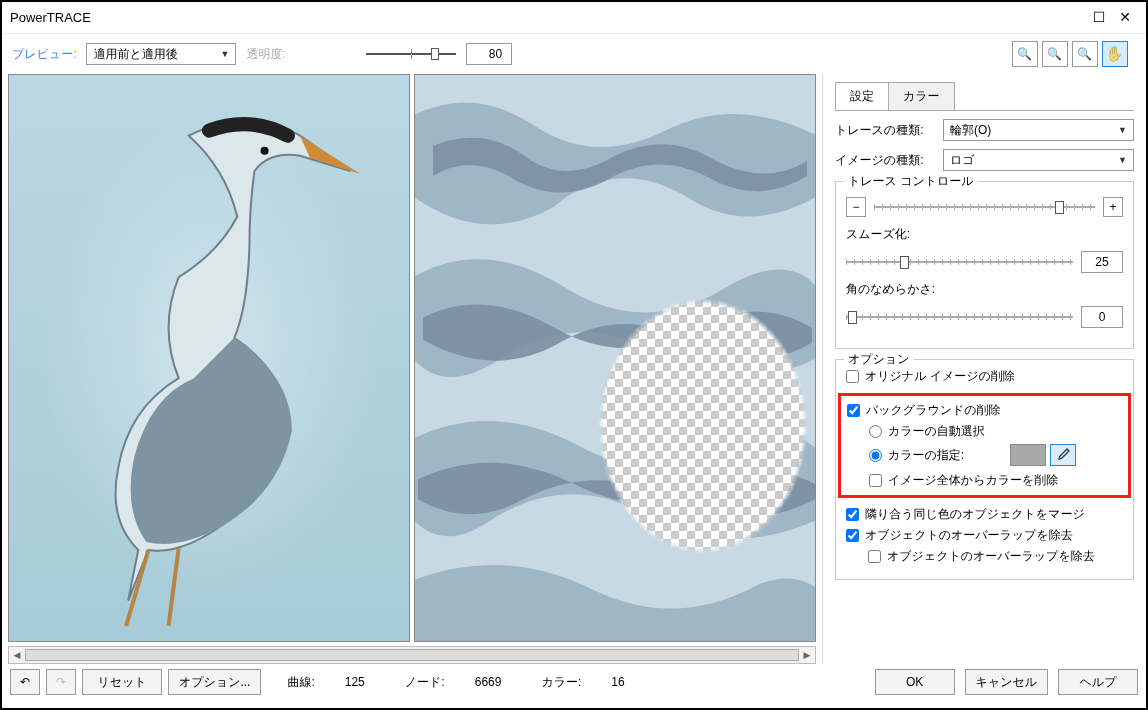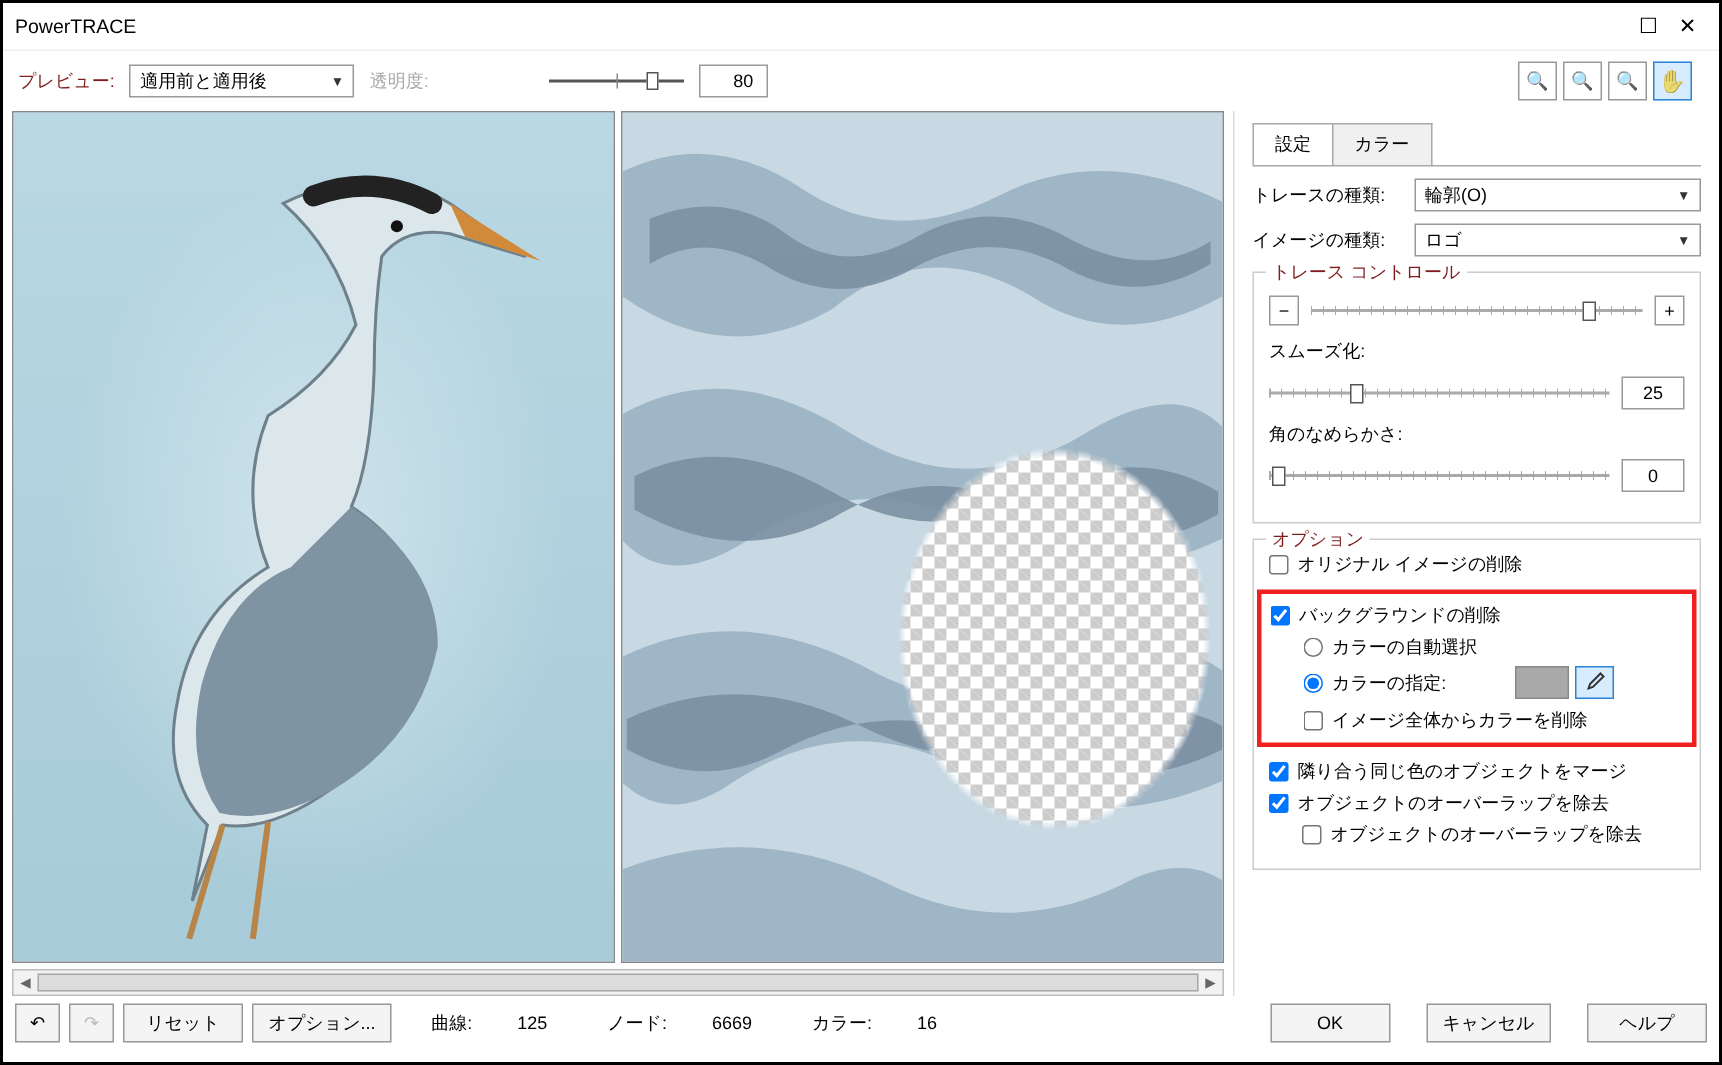--- a/index.html
+++ b/index.html
@@ -9,7 +9,7 @@
   .win-btns { display: flex; gap: 0; }
   .win-btn { width: 26px; height: 20px; text-align: center; line-height: 18px; font-size: 14px; cursor: default; }
   .toolbar { height: 40px; display: flex; align-items: center; padding: 0 10px; gap: 10px; }
-  .label { color: #7f1d1d; }
+  .label { color: #3b82f6; }
   .label.dim { color: #aaa; }
   .combo { display:inline-flex; align-items:center; justify-content:space-between; padding: 2px 6px; border:1px solid #999; background:#fff; height:22px; min-width:140px; }
   .combo .arrow { font-size: 9px; color:#333; }

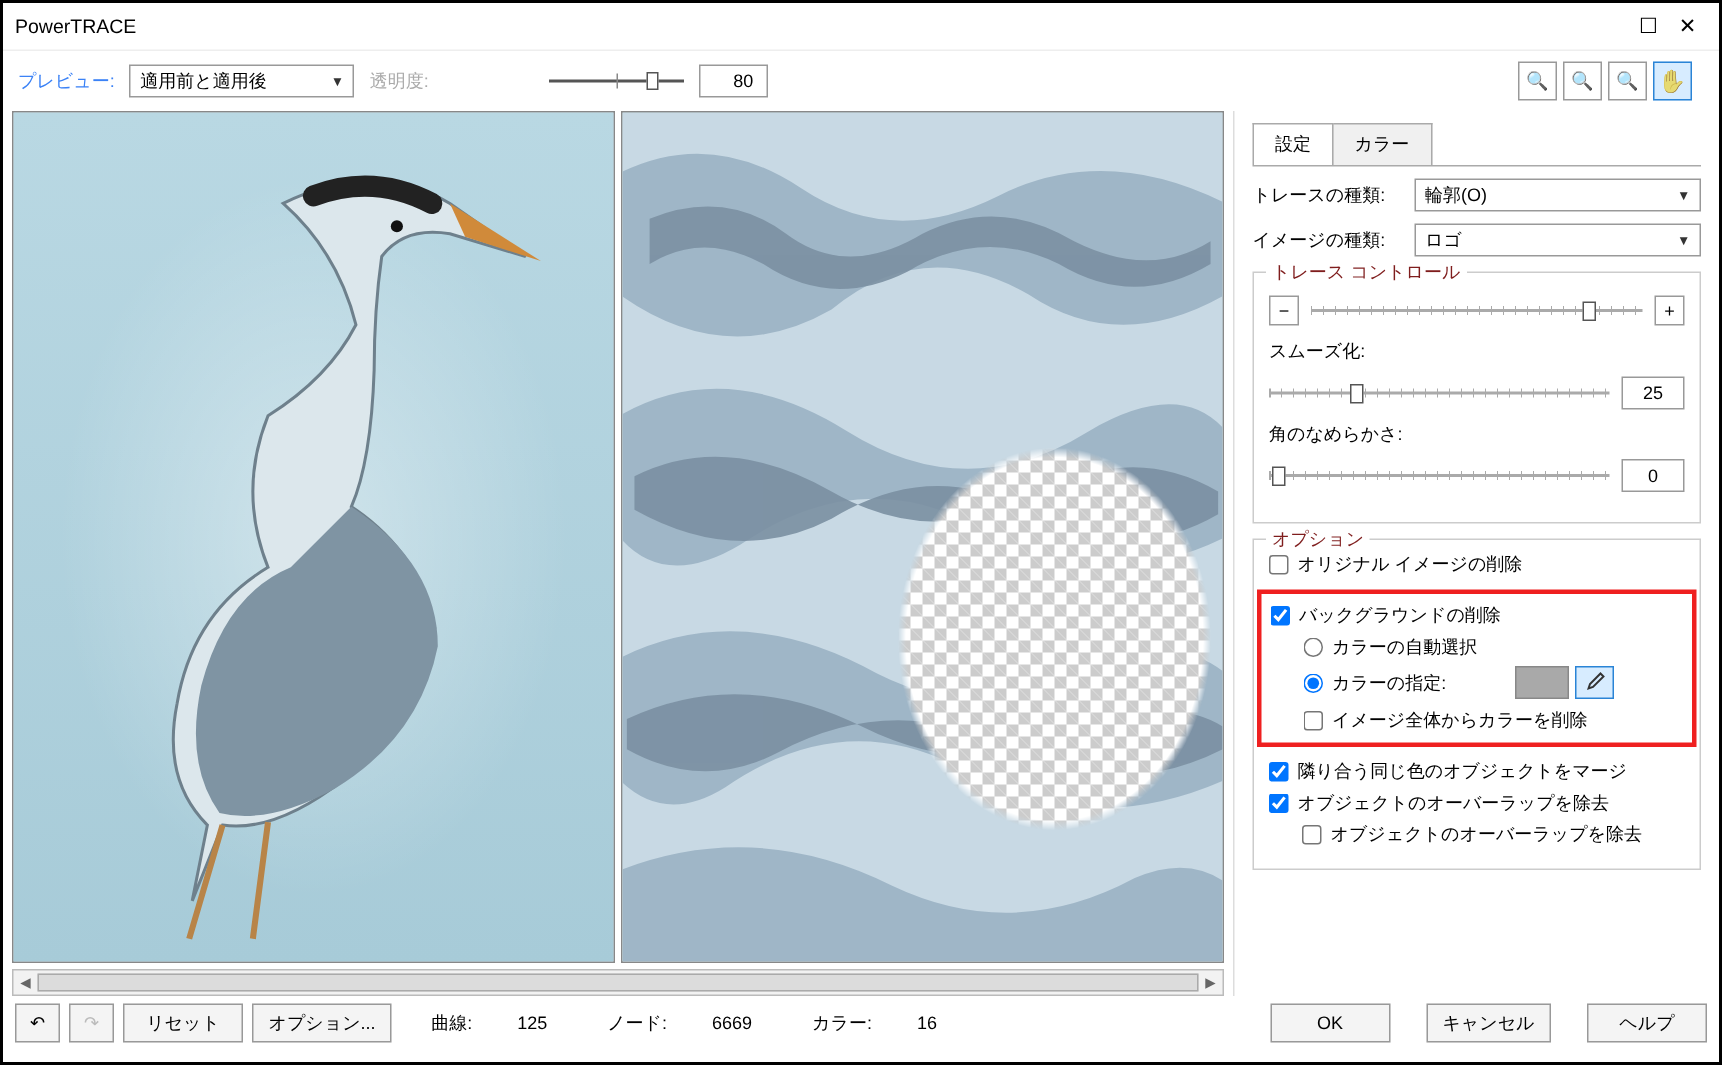--- a/index.html
+++ b/index.html
@@ -35,7 +35,7 @@
   .tab.active { background:#fff; z-index:2; }
   .side-row { display:flex; align-items:center; margin: 8px 0; gap:8px;}
   .fieldset { border:1px solid #ccc; margin-top:10px; padding:6px 10px 12px 10px; position:relative;}
-  .fieldset .legend { position:absolute; top:-9px; left:8px; background:#fff; padding:0 4px; color:#7f1d1d; }
+  .fieldset .legend { position:absolute; top:-9px; left:8px; background:#fff; padding:0 4px; color:#000000; }
   .slider2 { position:relative; height:22px; flex:1; }
   .slider2 .rail { position:absolute; top:10px; left:0; right:0; height:2px; background:#aaa; }
   .slider2 .ticks { position:absolute; top:8px; left:0; right:0; height:6px;

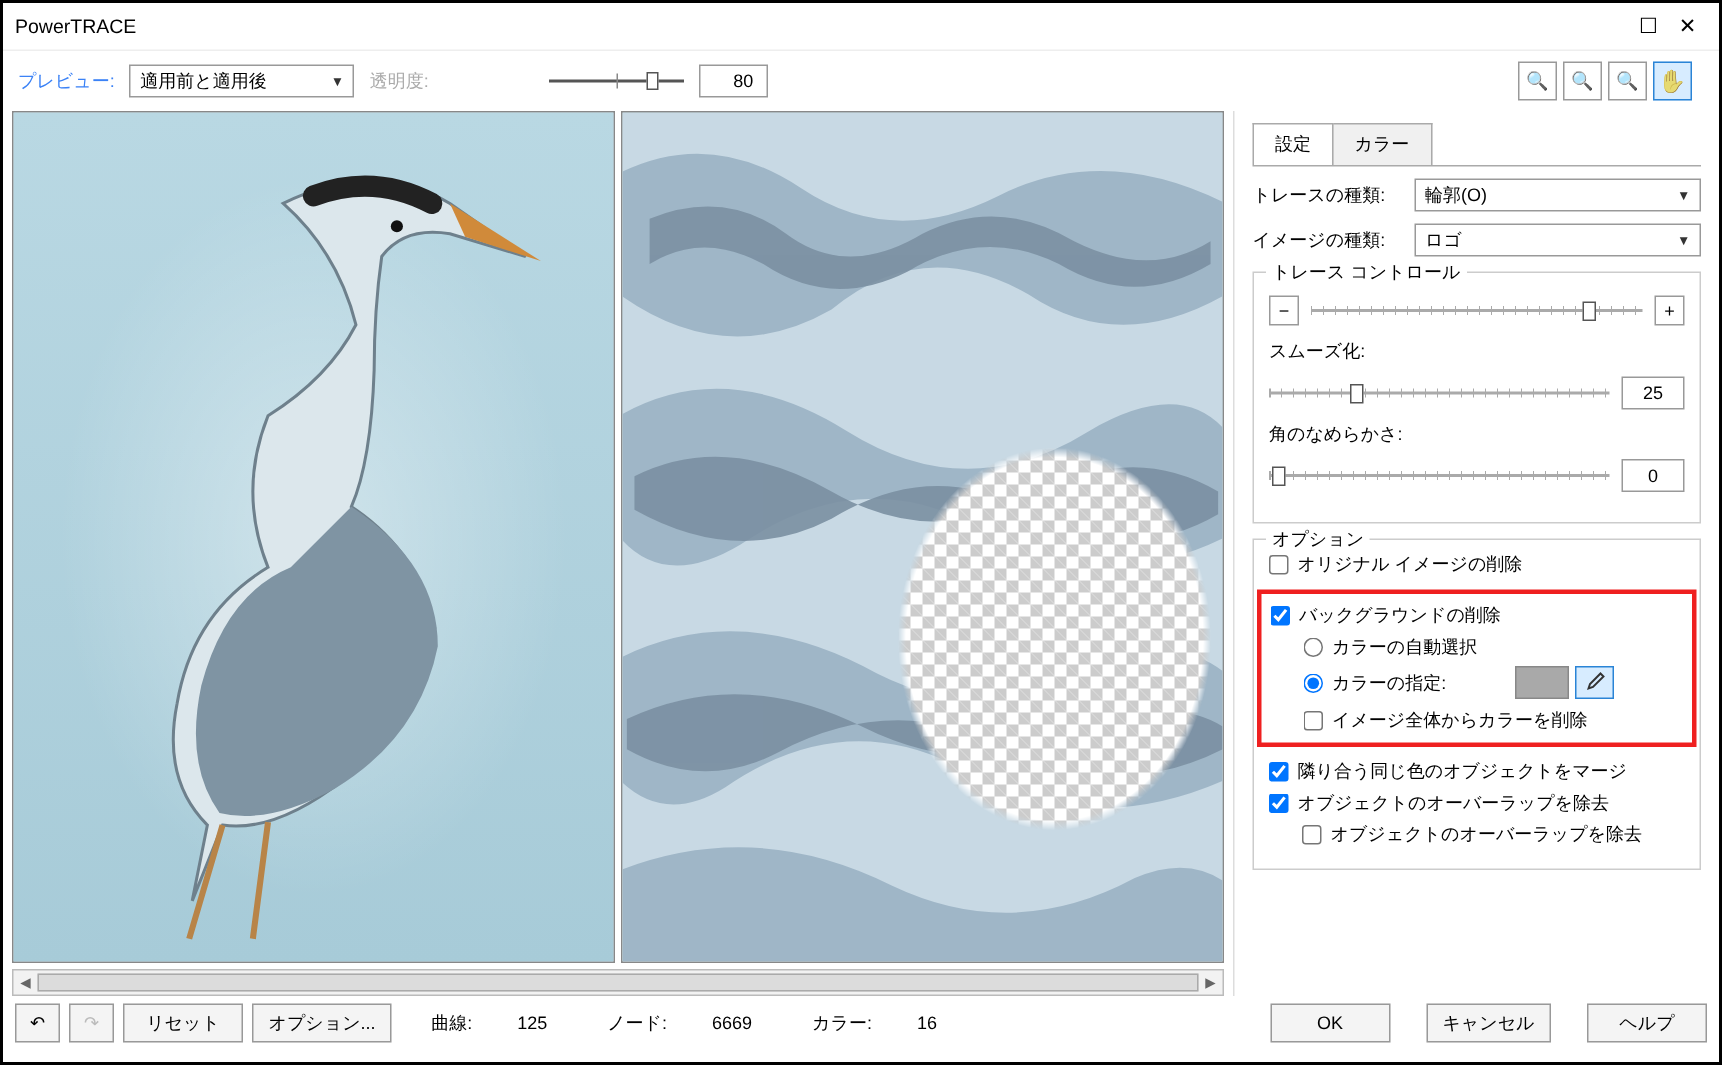--- a/index.html
+++ b/index.html
@@ -55,7 +55,7 @@
   .btn.icon { min-width:30px; width:30px; padding:0;}
   .stats { flex:1; display:flex; align-items:center; gap:40px; margin-left:20px;}
   .stat { display:flex; align-items:center; gap:30px;}
-  .right-btns { display:flex; gap:24px; }
+  .right-btns { display:flex; gap:10px; }
   
   .water { position:absolute; inset:0;
     background:

